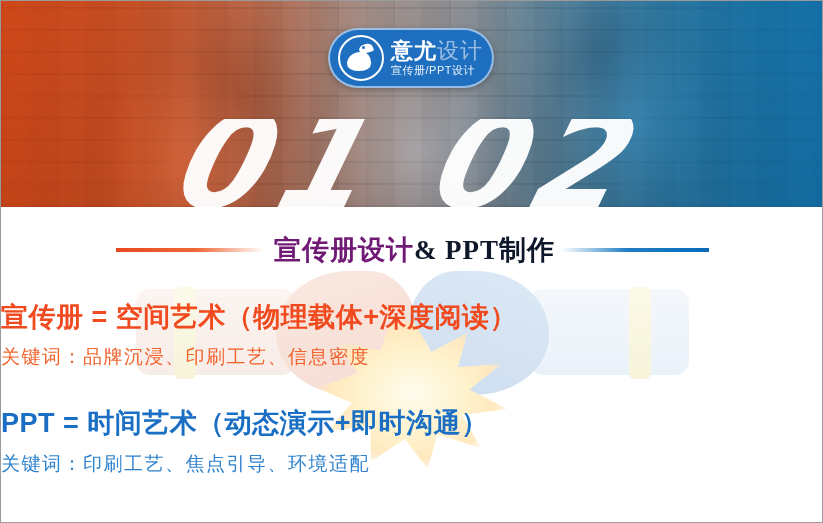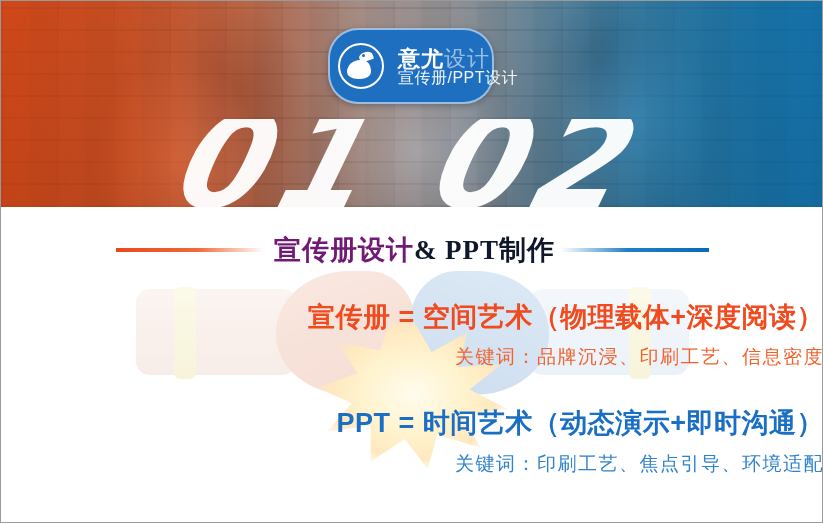--- a/index.html
+++ b/index.html
@@ -79,7 +79,7 @@
   
   .logo{
     position:absolute;left:327px;top:27px;
-    width:166px;height:76px;
+    width:166px;height:60px;
     background:#1f6fc0;
     border-radius:30px;
     border:2px solid rgba(255,255,255,.55);
@@ -87,7 +87,6 @@
     display:flex;align-items:center;
     box-sizing:border-box;
     padding-left:8px;
-    gap:7px;
   }
   .logo-mark{
     width:42px;height:42px;border-radius:50%;

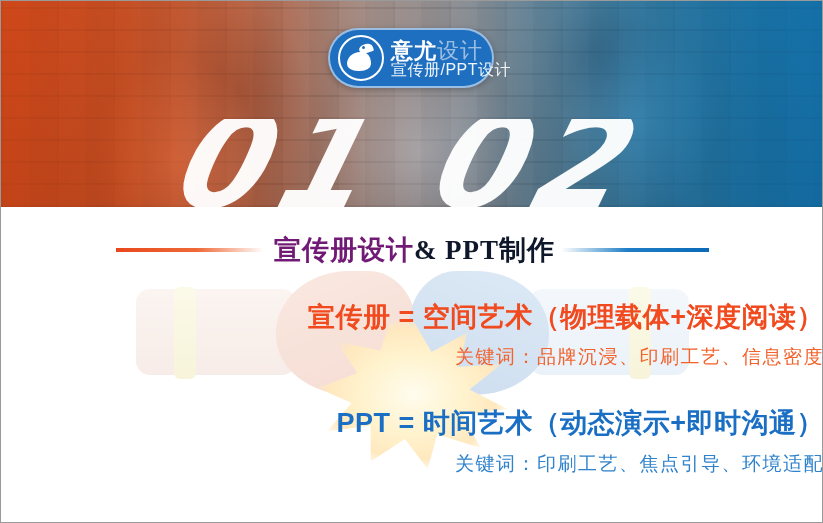--- a/index.html
+++ b/index.html
@@ -116,7 +116,7 @@
     font-weight:normal;color:rgba(255,255,255,.55);
   }
   .logo-sub{
-    font-size:16px;line-height:14px;color:rgba(255,255,255,.92);
+    font-size:11px;line-height:14px;color:rgba(255,255,255,.92);
     letter-spacing:.5px;white-space:nowrap;
   }
 

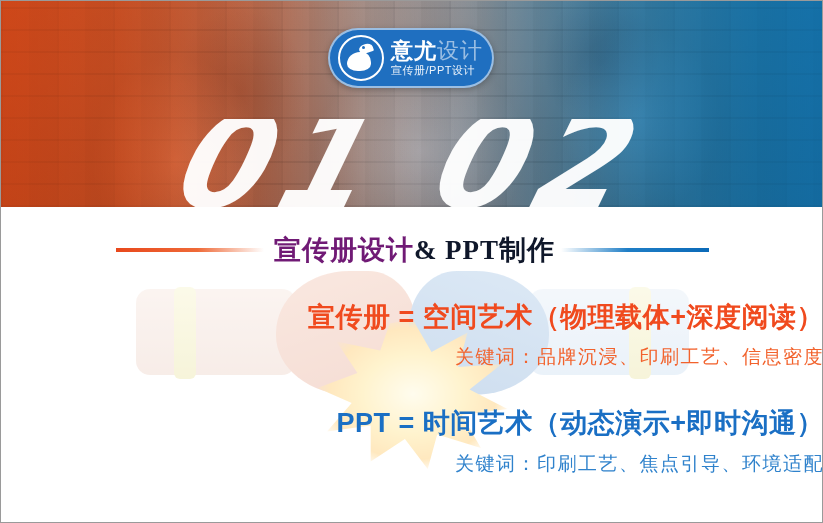--- a/index.html
+++ b/index.html
@@ -173,7 +173,7 @@
   .heading-text .b{color:#0f172a;font-family:Liberation Serif, serif;}
 
   .line{
-    position:absolute;left:0;width:823px;text-align:right;white-space:nowrap;
+    position:absolute;left:0;width:823px;text-align:left;white-space:nowrap;
   }
   .l-main{
     font-size:27px;font-weight:bold;letter-spacing:.5px;

